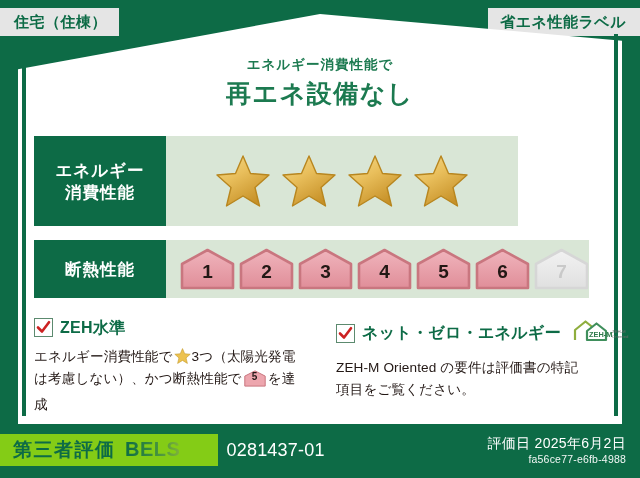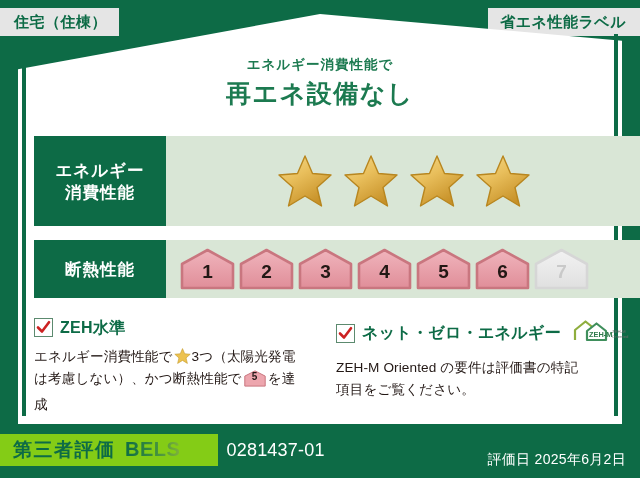--- a/index.html
+++ b/index.html
@@ -86,7 +86,7 @@
   .perf-row {
     position: absolute;
     left: 34px;
-    width: 607px;
+    width: 484px;
     display: flex;
     align-items: stretch;
   }

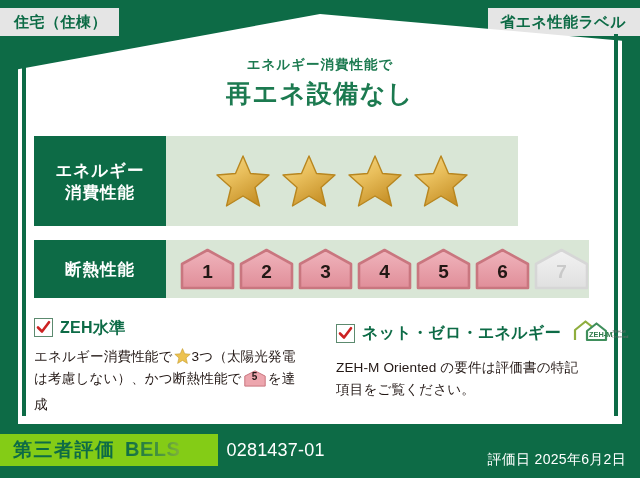--- a/index.html
+++ b/index.html
@@ -445,6 +445,7 @@
 
   <div class="footer-right">
     <div class="eval-date">評価日 2025年6月2日</div>
+    <div class="eval-hash">fa56ce77-e6fb-4988</div>
   </div>
 
 </div>

